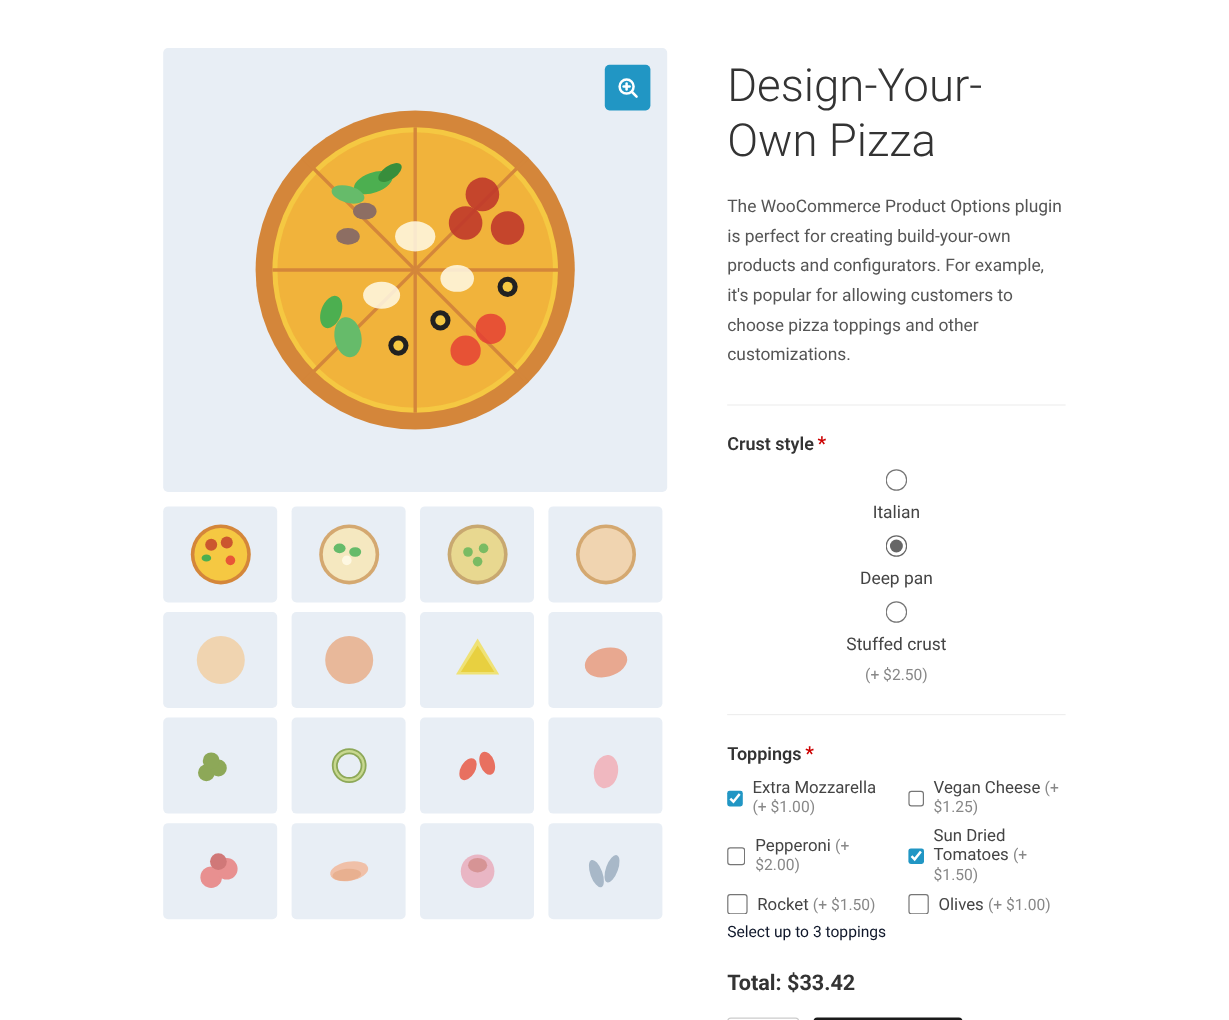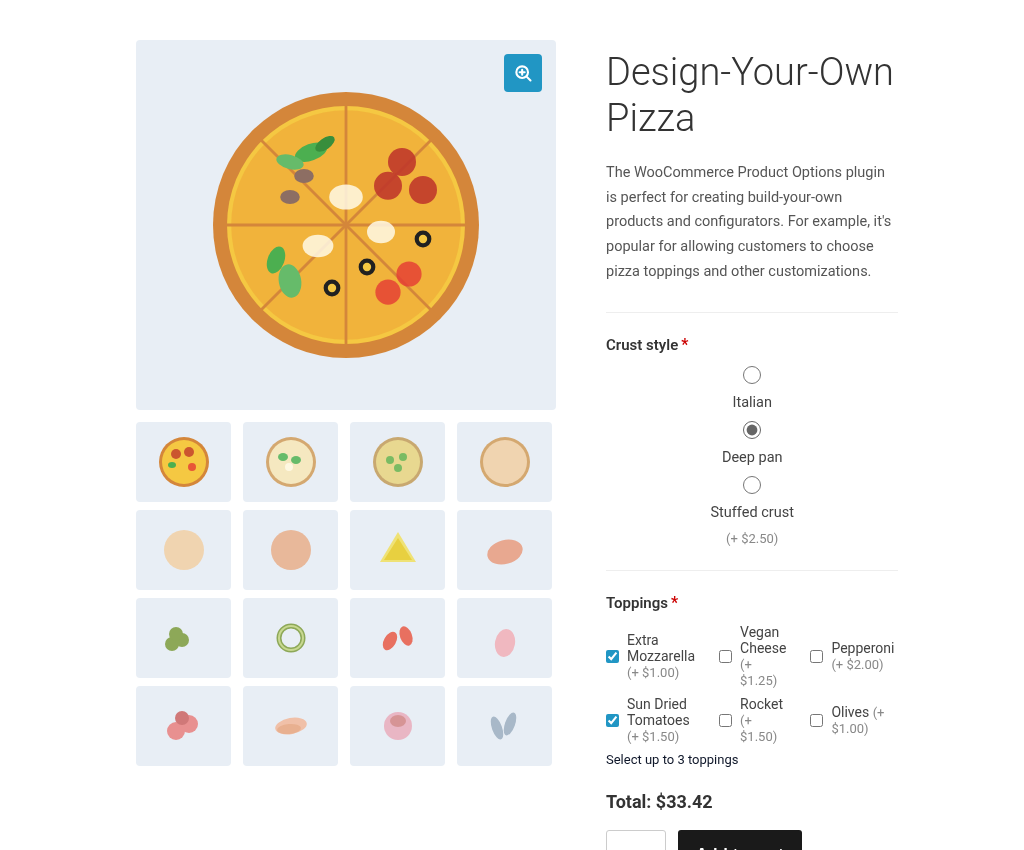--- a/index.html
+++ b/index.html
@@ -146,7 +146,7 @@
     
     .checkbox-grid {
       display: grid;
-      grid-template-columns: 1fr 1fr 1fr;
+      grid-template-columns: 1fr 1fr;
       gap: 8px 20px;
       margin-bottom: 8px;
     }

